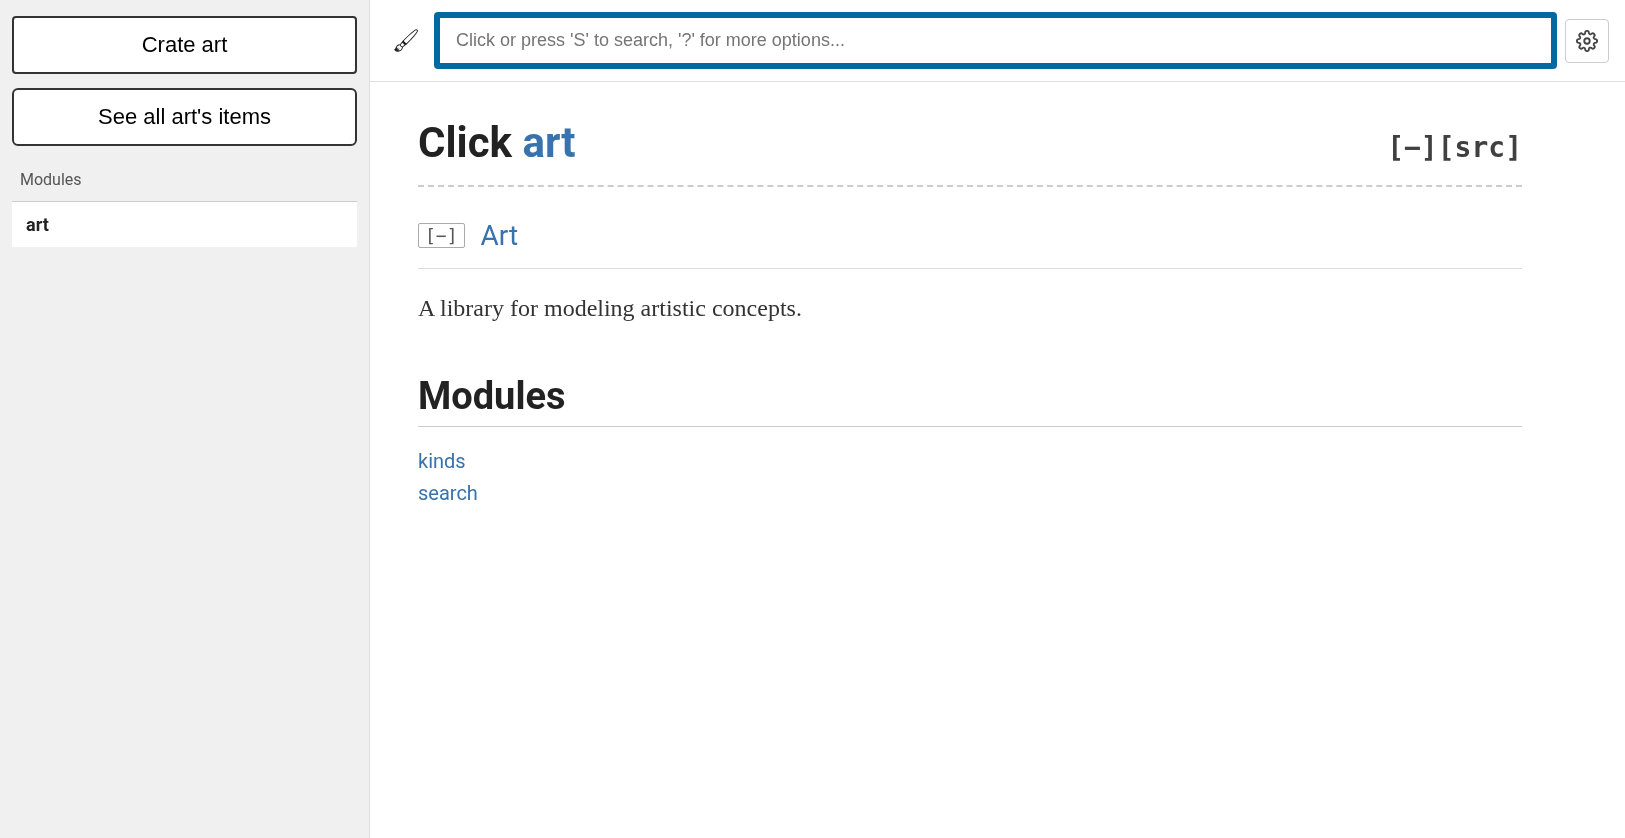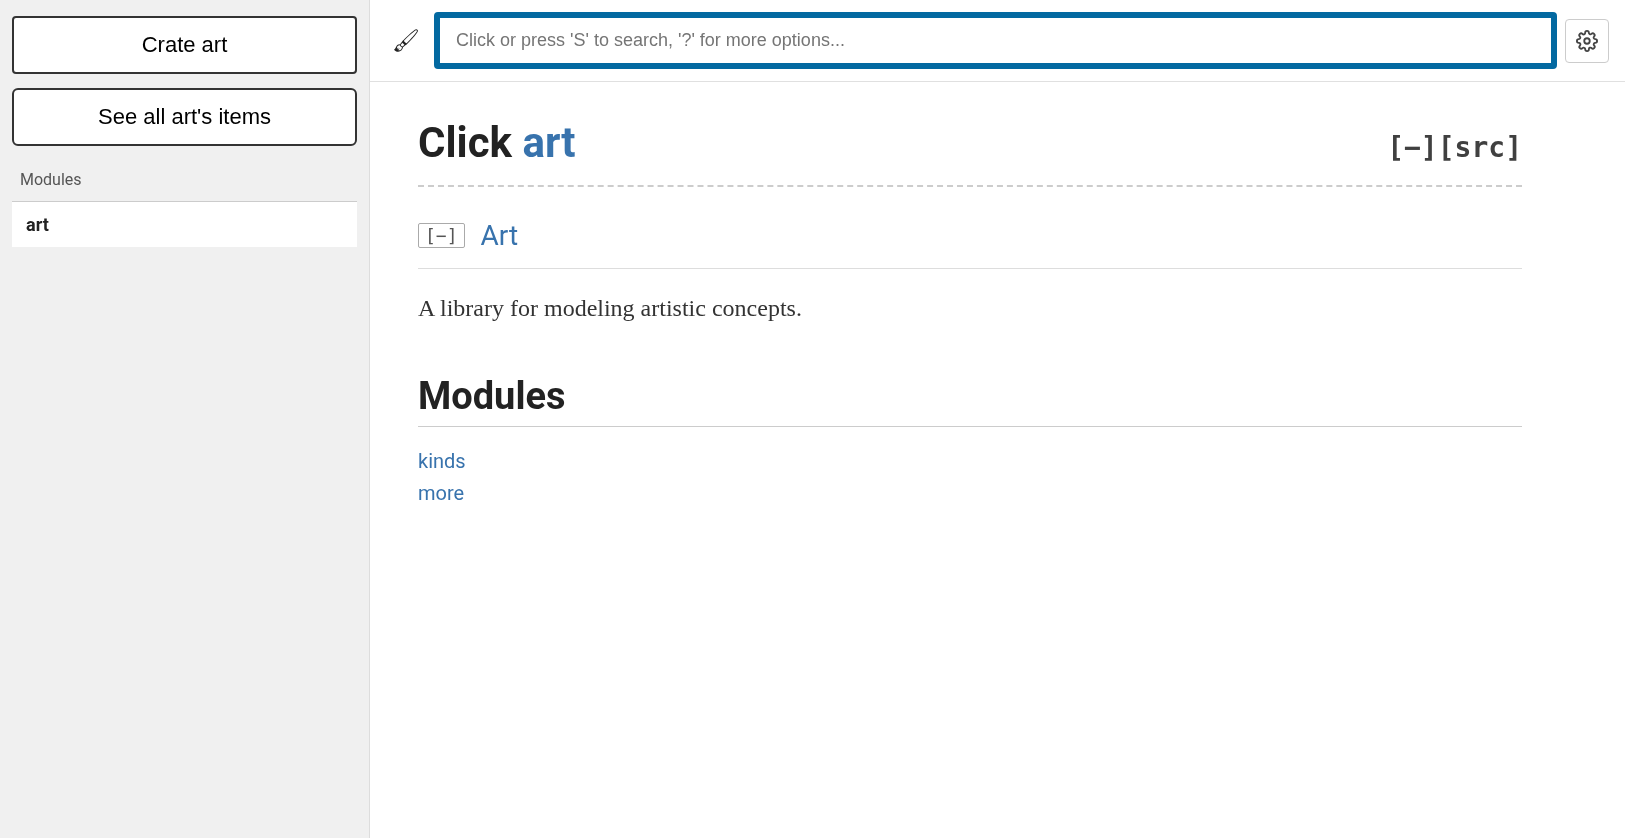--- a/index.html
+++ b/index.html
@@ -304,7 +304,7 @@
 
     <div class="modules-list">
       <a class="module-item-link">kinds</a>
-      <a class="module-item-link">more</a>
+      <a class="module-item-link">search</a>
     </div>
 
   </div>

